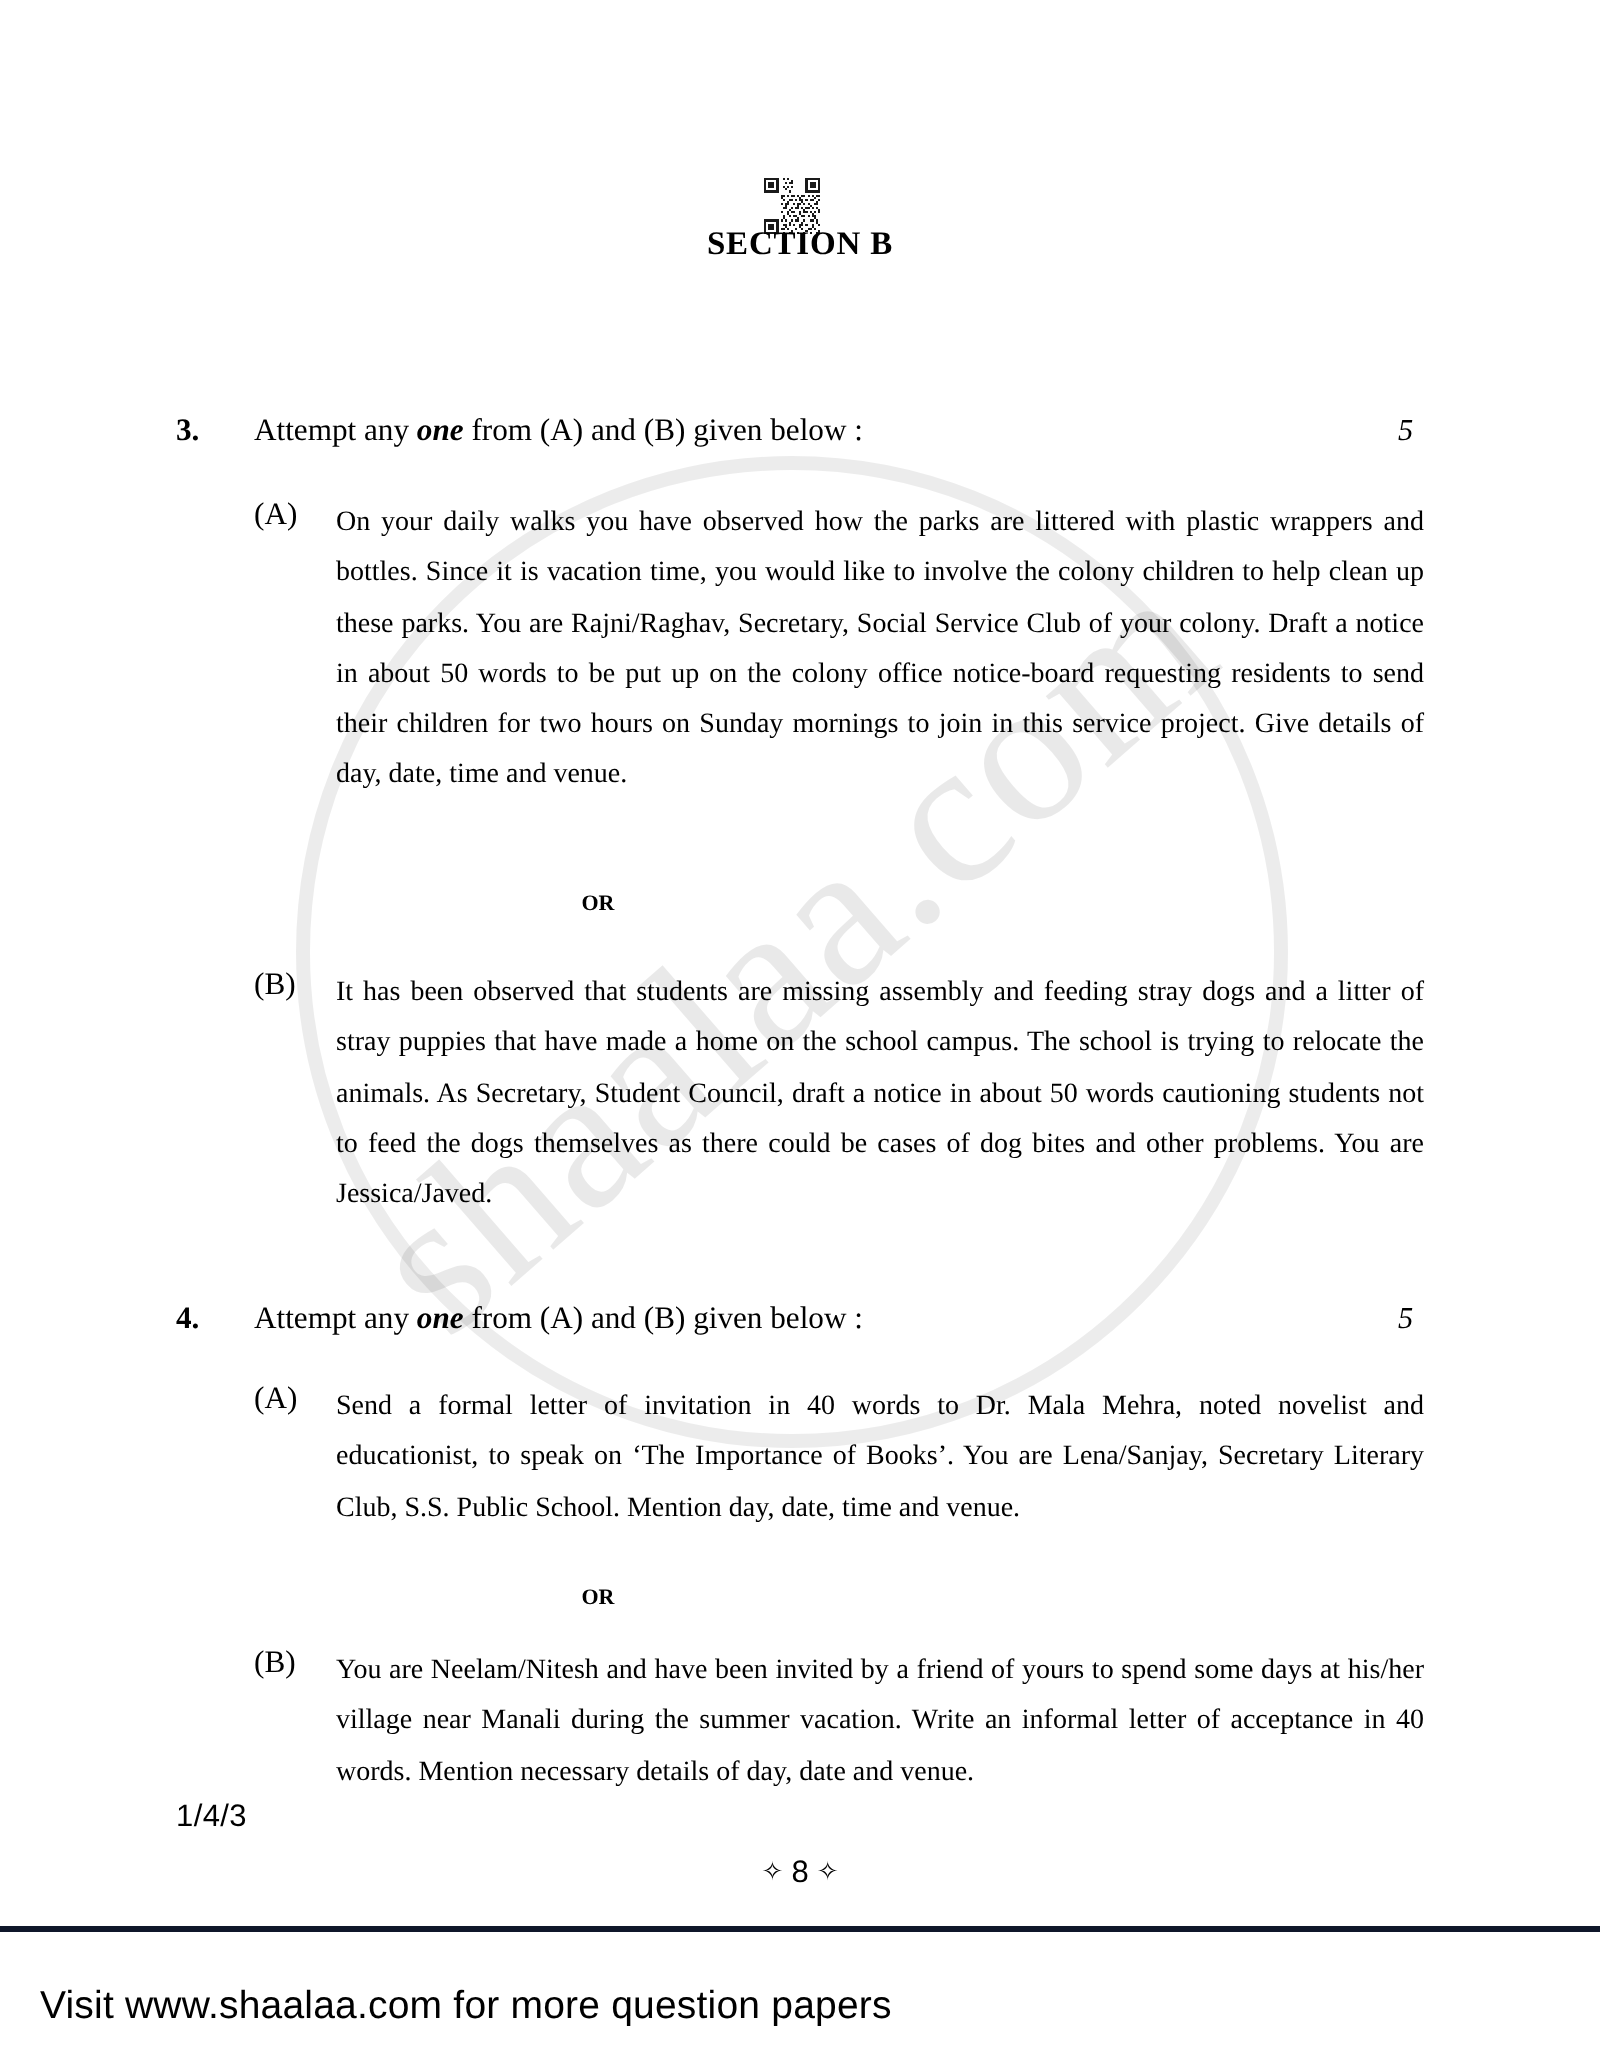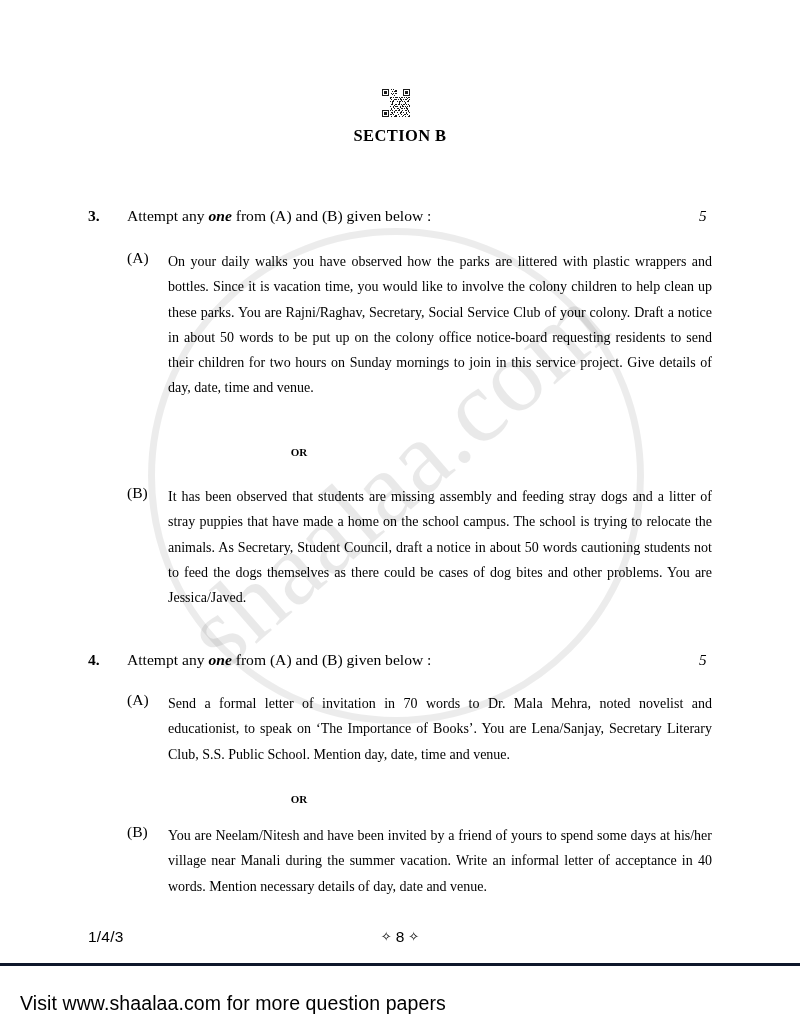--- a/index.html
+++ b/index.html
@@ -81,7 +81,7 @@
   .section-heading {
     position: absolute;
     left: 0;
-    top: 126px;
+    top: 112px;
     width: 800px;
     text-align: center;
     font-weight: bold;

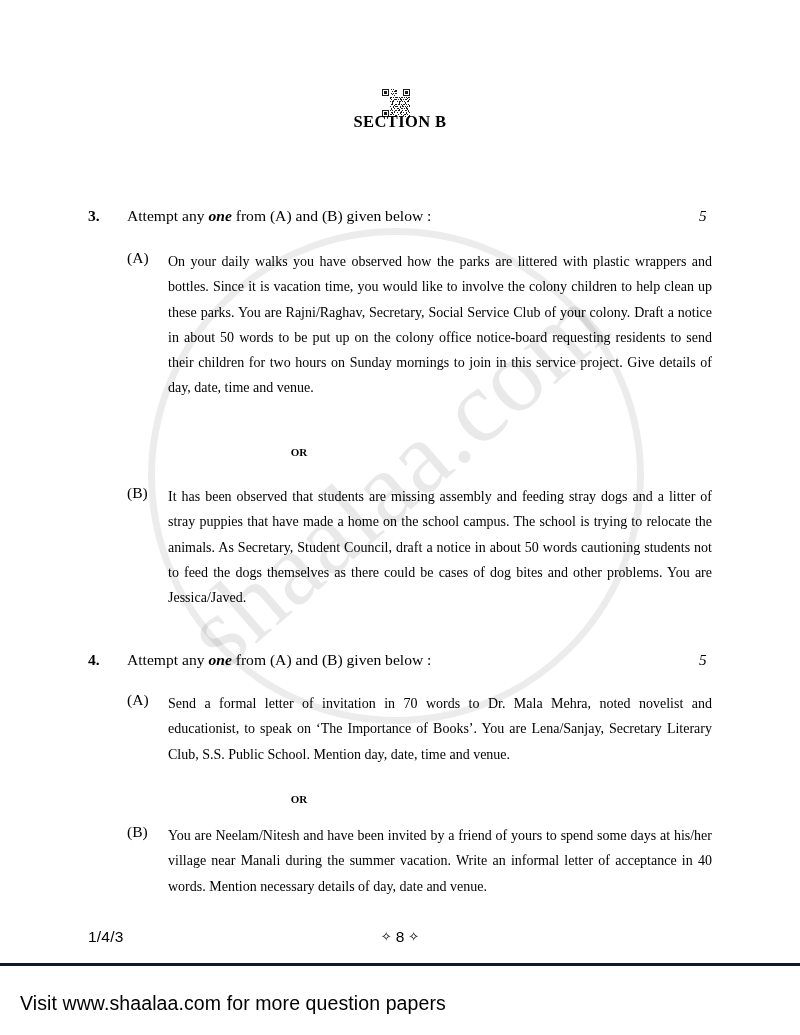--- a/index.html
+++ b/index.html
@@ -389,7 +389,7 @@
 
     <div class="sub-block" style="left:127px; top:691px;">
       <div class="sub-label">(A)</div>
-      <div class="sub-body">Send a formal letter of invitation in 70 words to Dr. Mala Mehra, noted novelist and educationist, to speak on ‘The Importance of Books’. You are Lena/Sanjay, Secretary Literary Club, S.S. Public School. Mention day, date, time and venue.</div>
+      <div class="sub-body">Send a formal letter of invitation in 40 words to Dr. Mala Mehra, noted novelist and educationist, to speak on ‘The Importance of Books’. You are Lena/Sanjay, Secretary Literary Club, S.S. Public School. Mention day, date, time and venue.</div>
     </div>
 
     <div class="or-divider" style="top:793px;">OR</div>

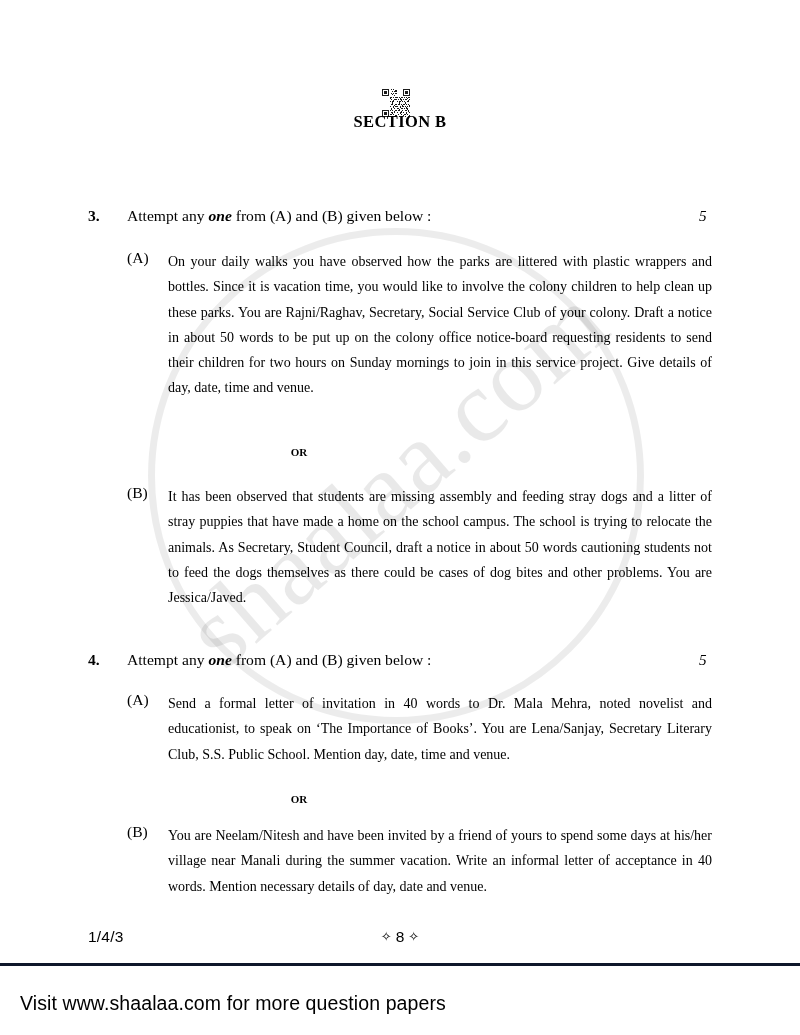--- a/index.html
+++ b/index.html
@@ -176,7 +176,7 @@
   .paper-code {
     position: absolute;
     left: 88px;
-    top: 928px;
+    top: 900px;
     font-family: "Liberation Sans", "DejaVu Sans", sans-serif;
     font-size: 15.5px;
     letter-spacing: 0.2px;

